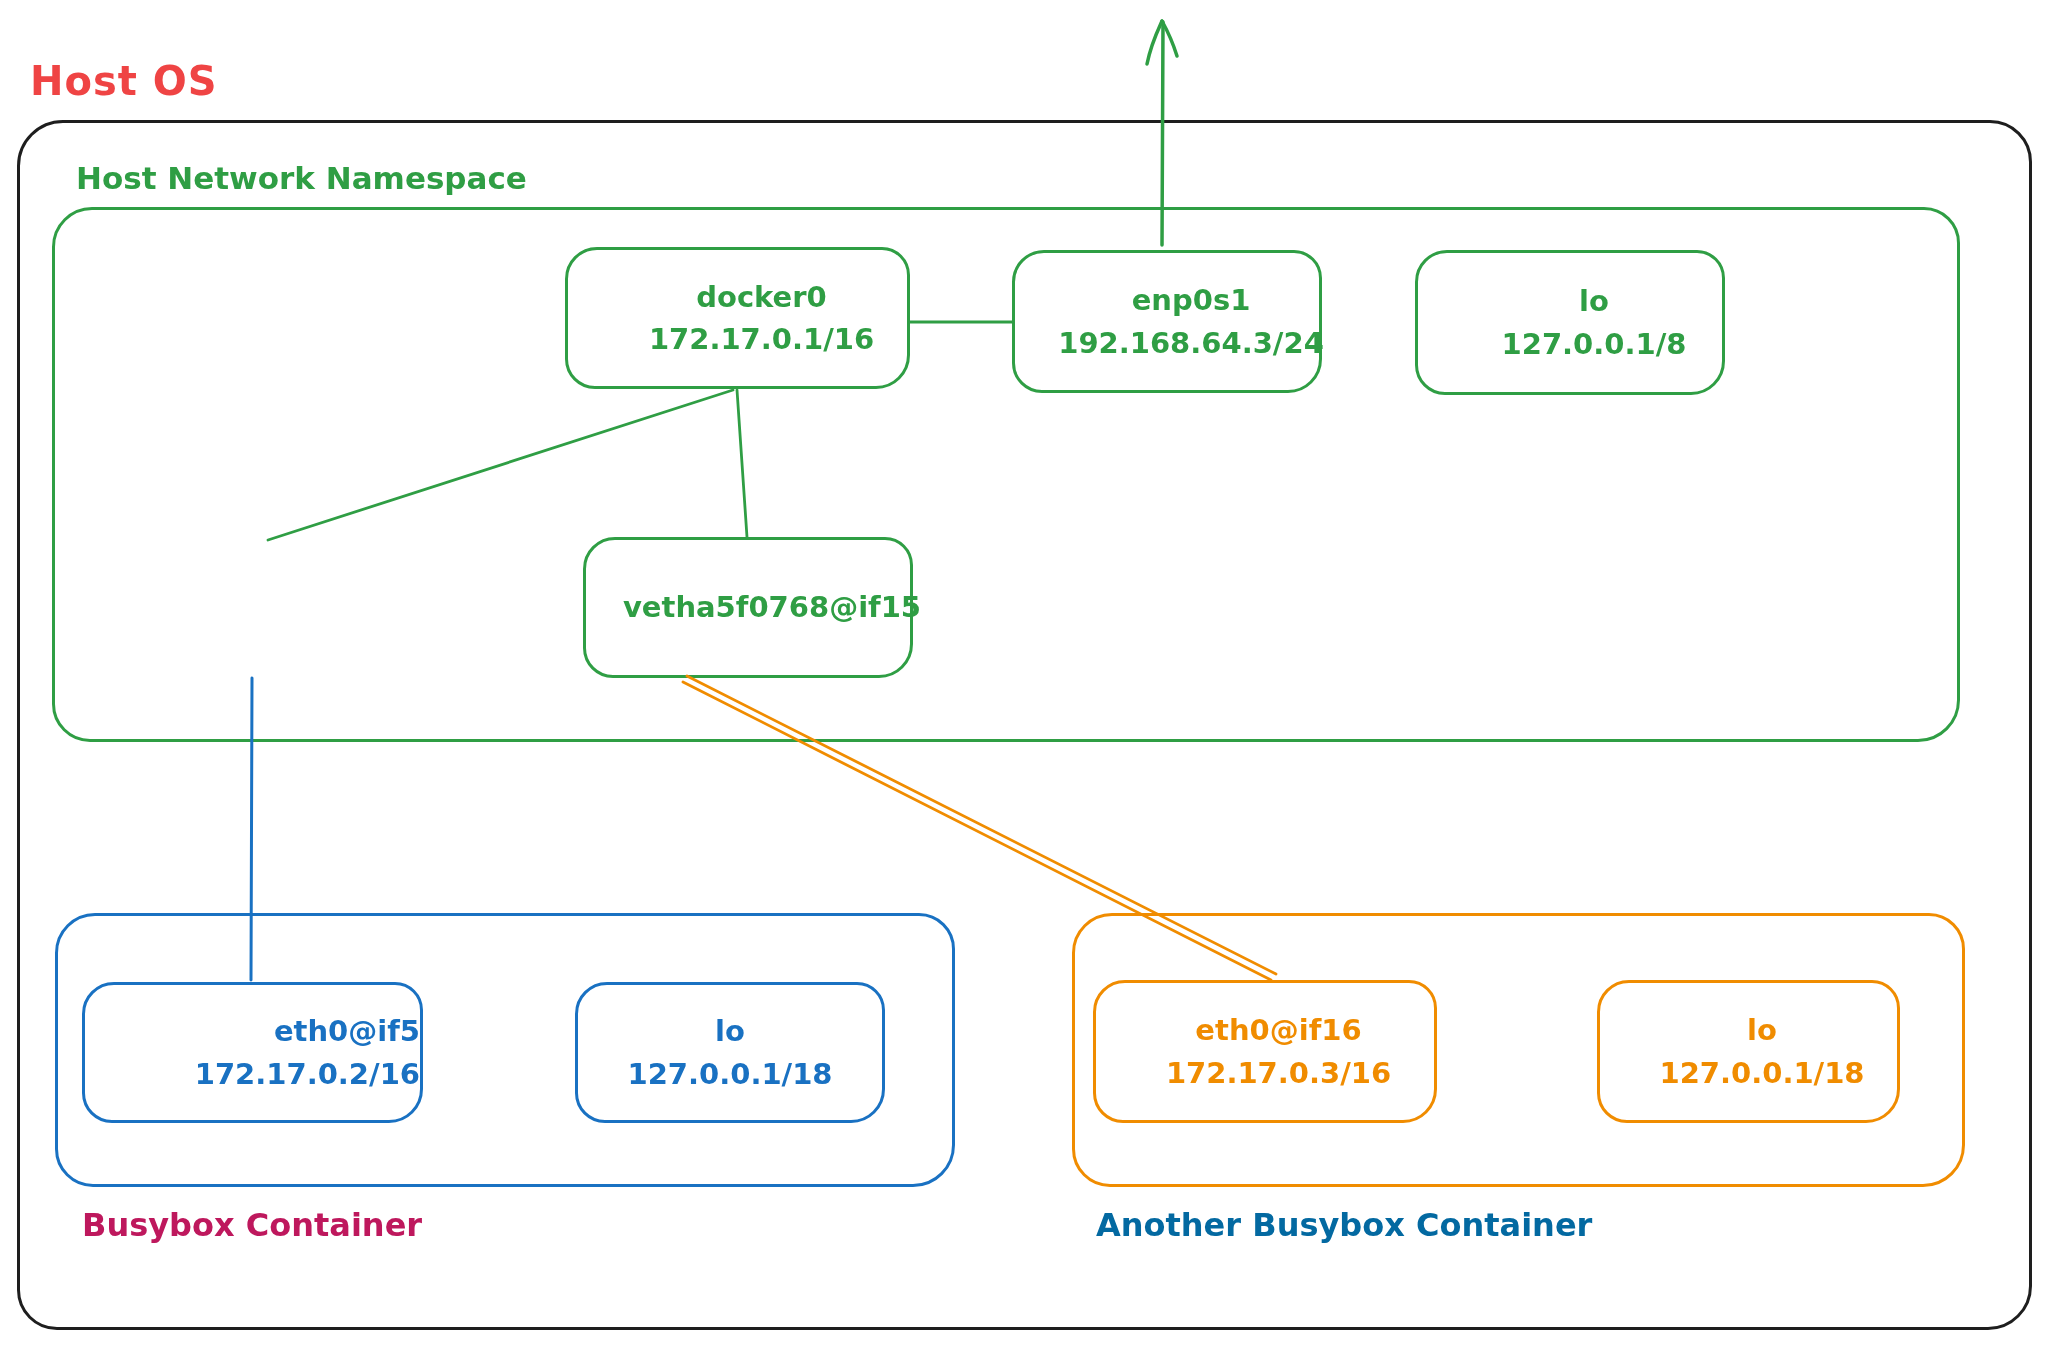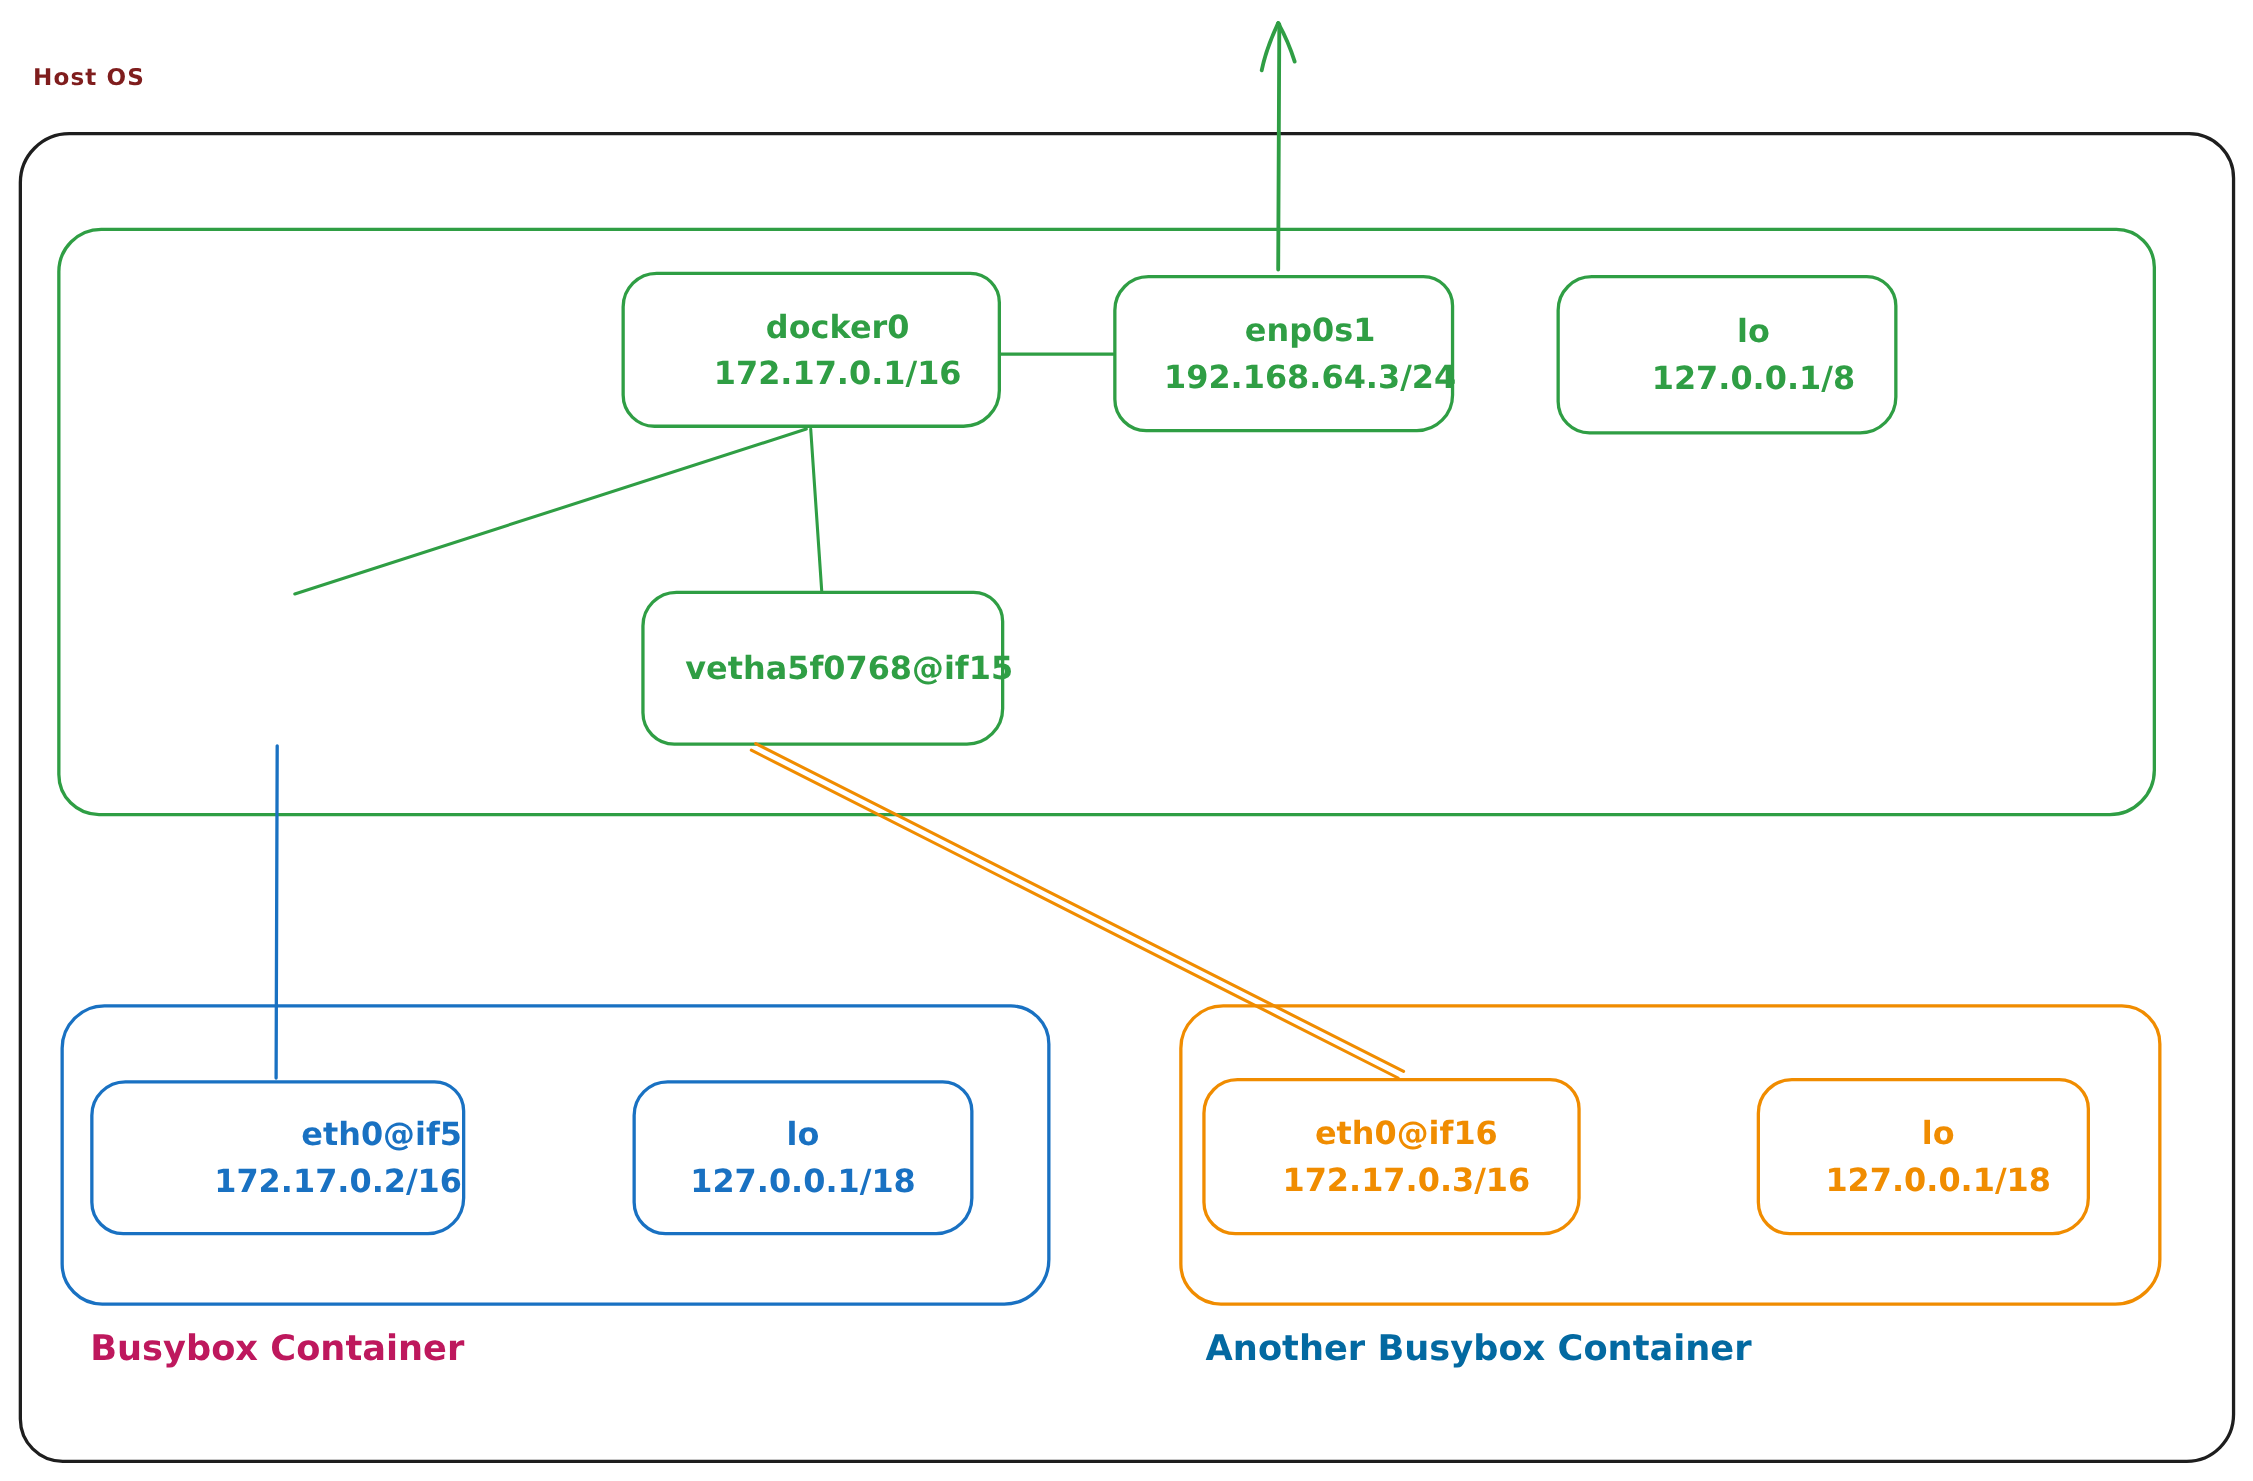--- a/index.html
+++ b/index.html
@@ -18,8 +18,8 @@
   }
   .host-os-label{
     left:30px; top:58px;
-    font-size:21px;
-    color:#7f1d1d;
+    font-size:40px;
+    color:#ef4444;
     letter-spacing:1px;
   }
   .ns-label{

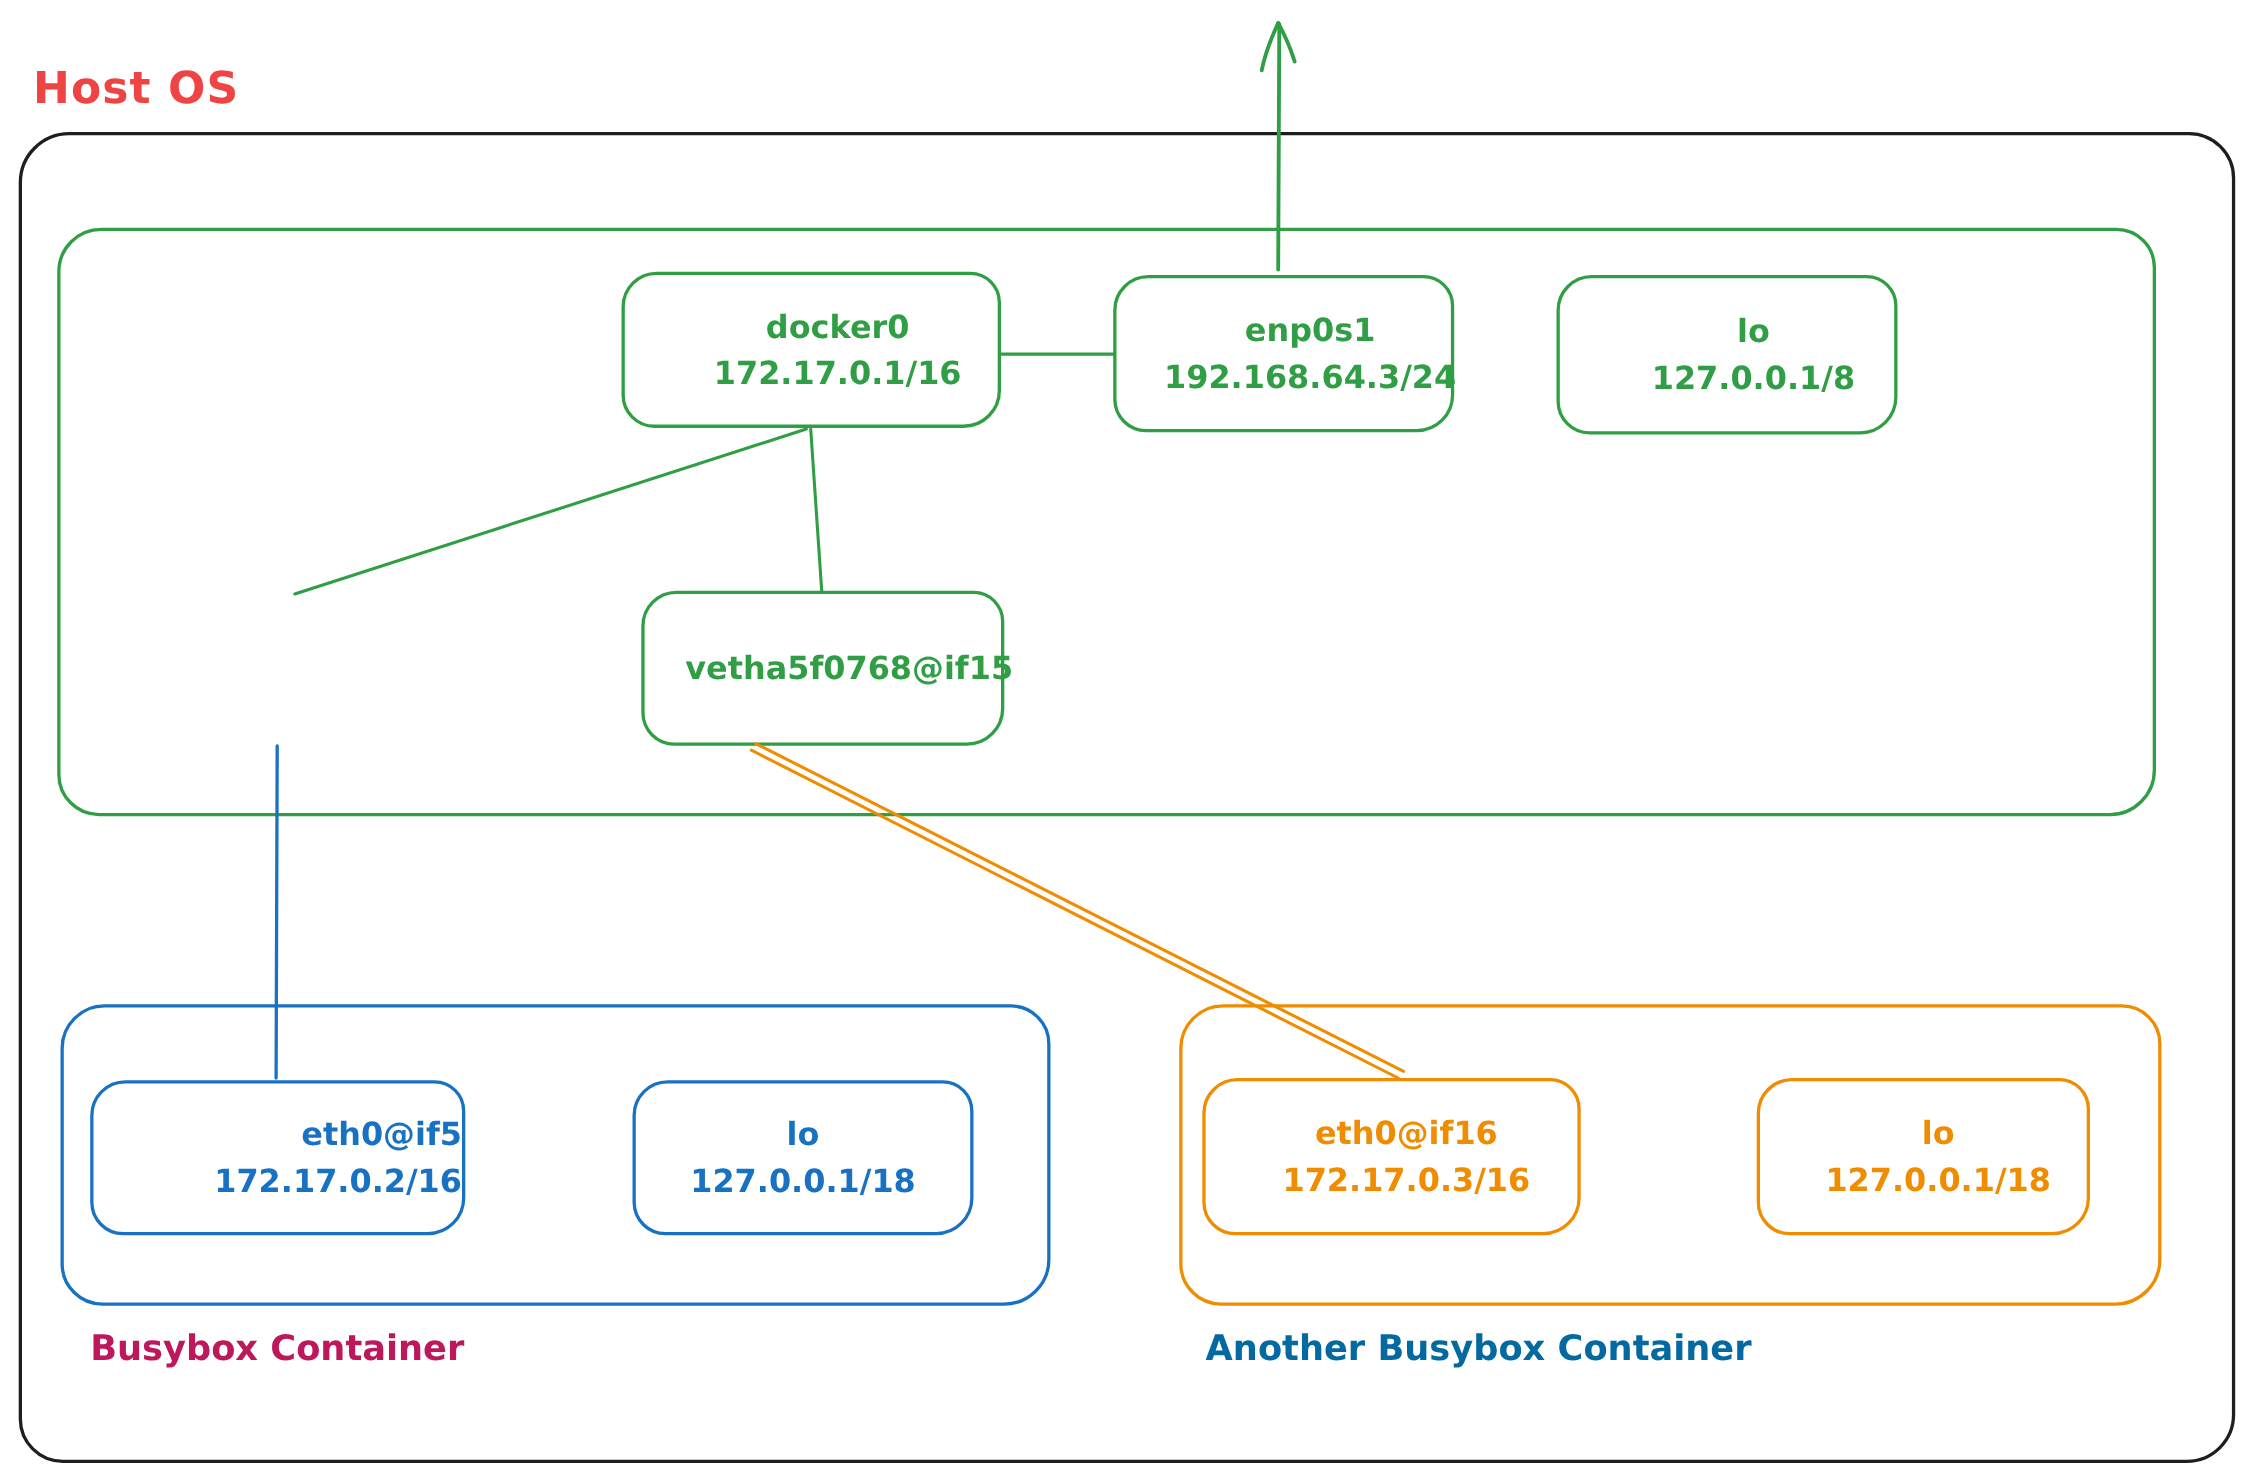--- a/index.html
+++ b/index.html
@@ -102,6 +102,7 @@
   <div class="label host-os-label">Host OS</div>
   <div class="outer-box"></div>
 
+  <div class="label ns-label">Host Network Namespace</div>
   <div class="ns-box"></div>
 
   <div class="node green" style="left:565px;top:247px;width:345px;height:142px;">

